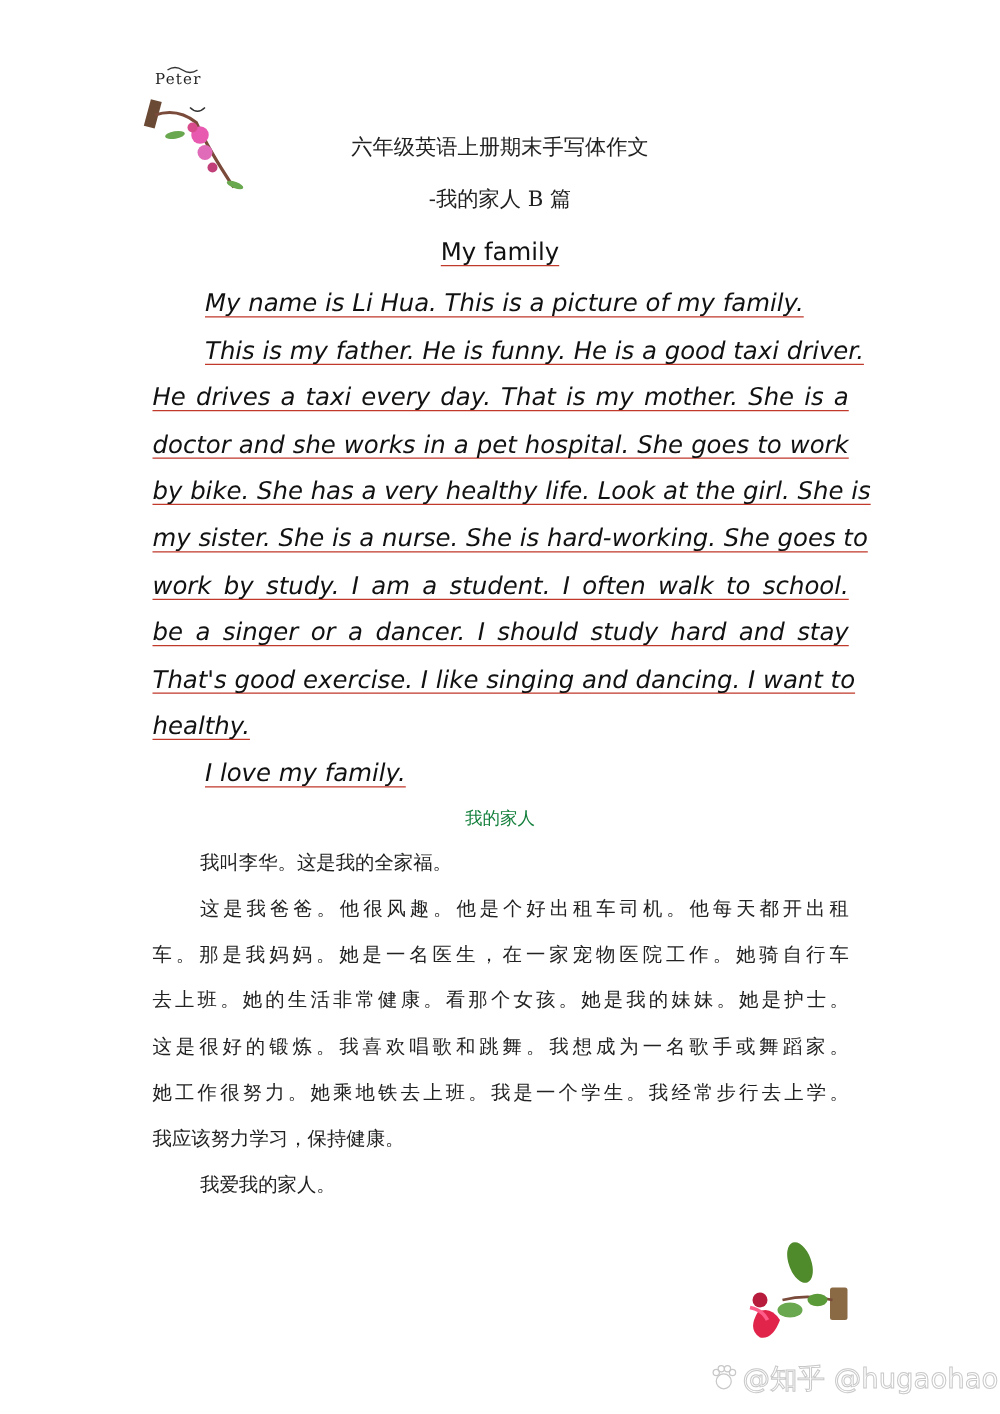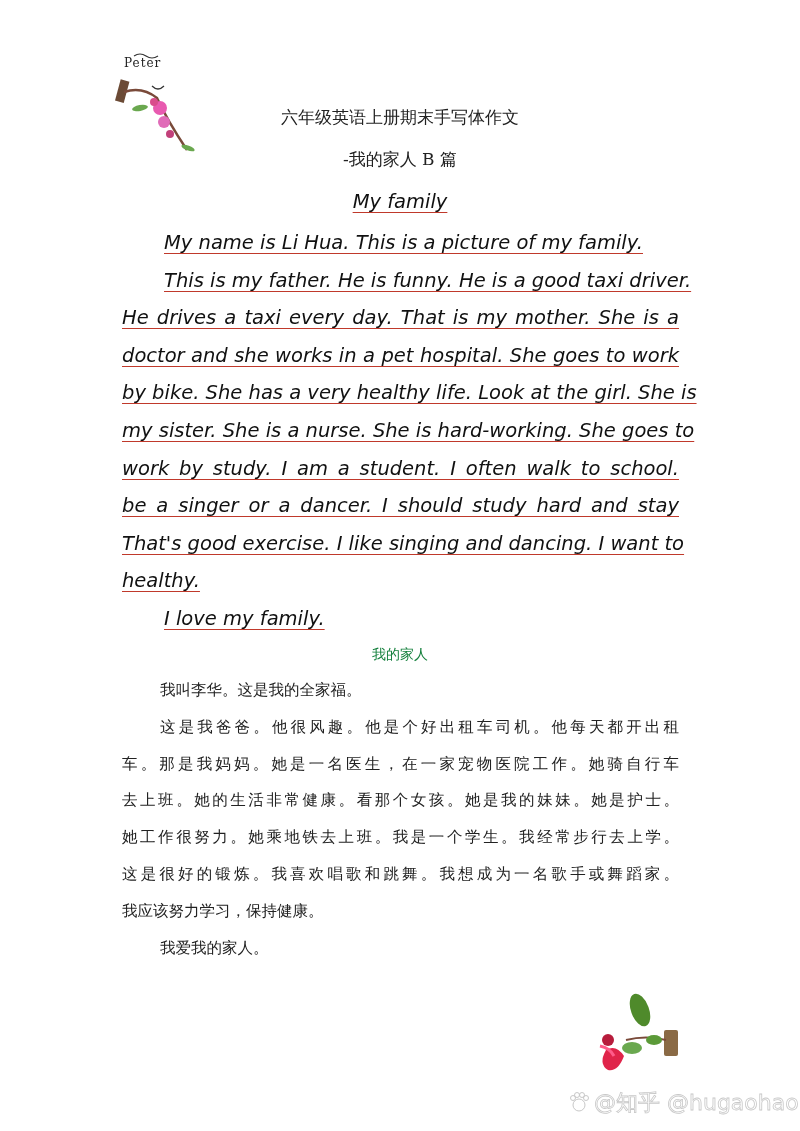--- a/index.html
+++ b/index.html
@@ -31,7 +31,7 @@
     .en-line span { text-decoration: underline; text-decoration-color: #c0392b; text-underline-offset: 4px; }
     .en-title { position: absolute; left: 0; width: 800px; top: 190px; text-align: center; }
     .en-title span, .en-ind span {
-      font-style: italic; font-size: 19.5px;
+      font-size: 19.5px;
       text-decoration: underline; text-decoration-color: #c0392b; text-underline-offset: 4px;
     }
     .zh-title {

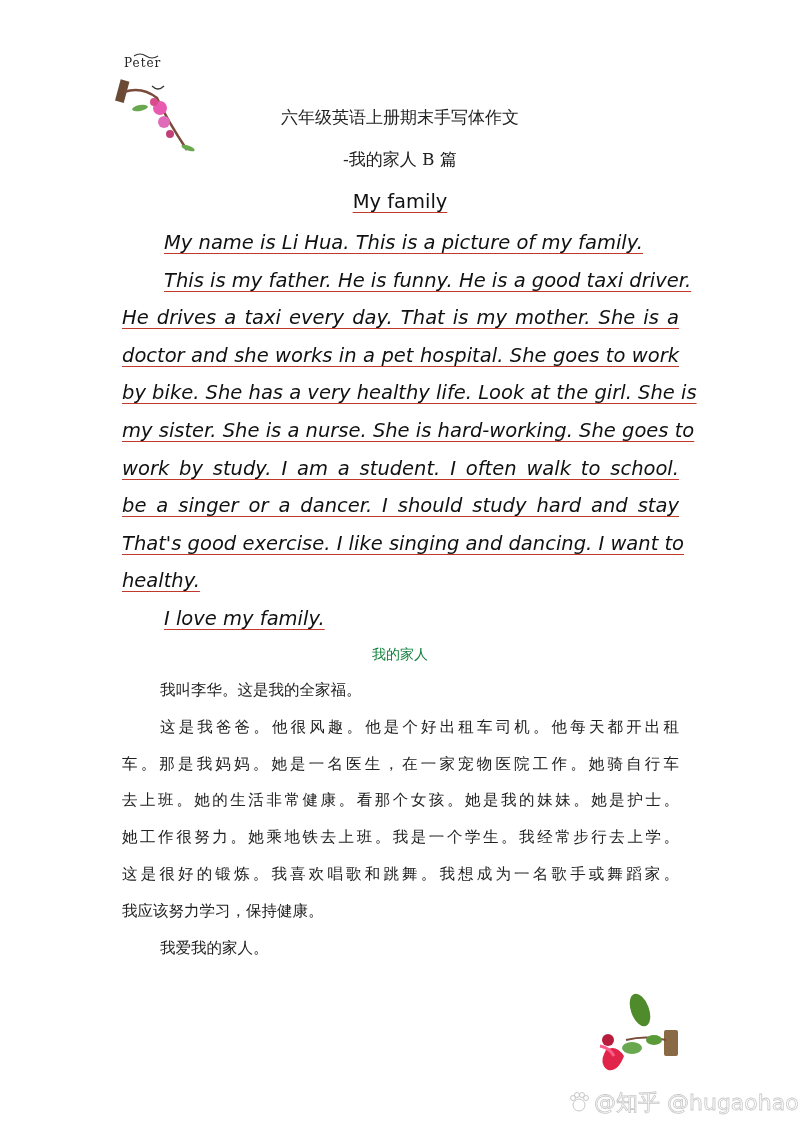--- a/index.html
+++ b/index.html
@@ -99,8 +99,8 @@
   <div class="zh-line ind j">这是我爸爸。他很风趣。他是个好出租车司机。他每天都开出租</div>
   <div class="zh-line j">车。那是我妈妈。她是一名医生，在一家宠物医院工作。她骑自行车</div>
   <div class="zh-line j">去上班。她的生活非常健康。看那个女孩。她是我的妹妹。她是护士。</div>
+  <div class="zh-line j">这是很好的锻炼。我喜欢唱歌和跳舞。我想成为一名歌手或舞蹈家。</div>
   <div class="zh-line j">她工作很努力。她乘地铁去上班。我是一个学生。我经常步行去上学。</div>
-  <div class="zh-line j">这是很好的锻炼。我喜欢唱歌和跳舞。我想成为一名歌手或舞蹈家。</div>
   <div class="zh-line">我应该努力学习，保持健康。</div>
   <div class="zh-line ind">我爱我的家人。</div>
 </div>

